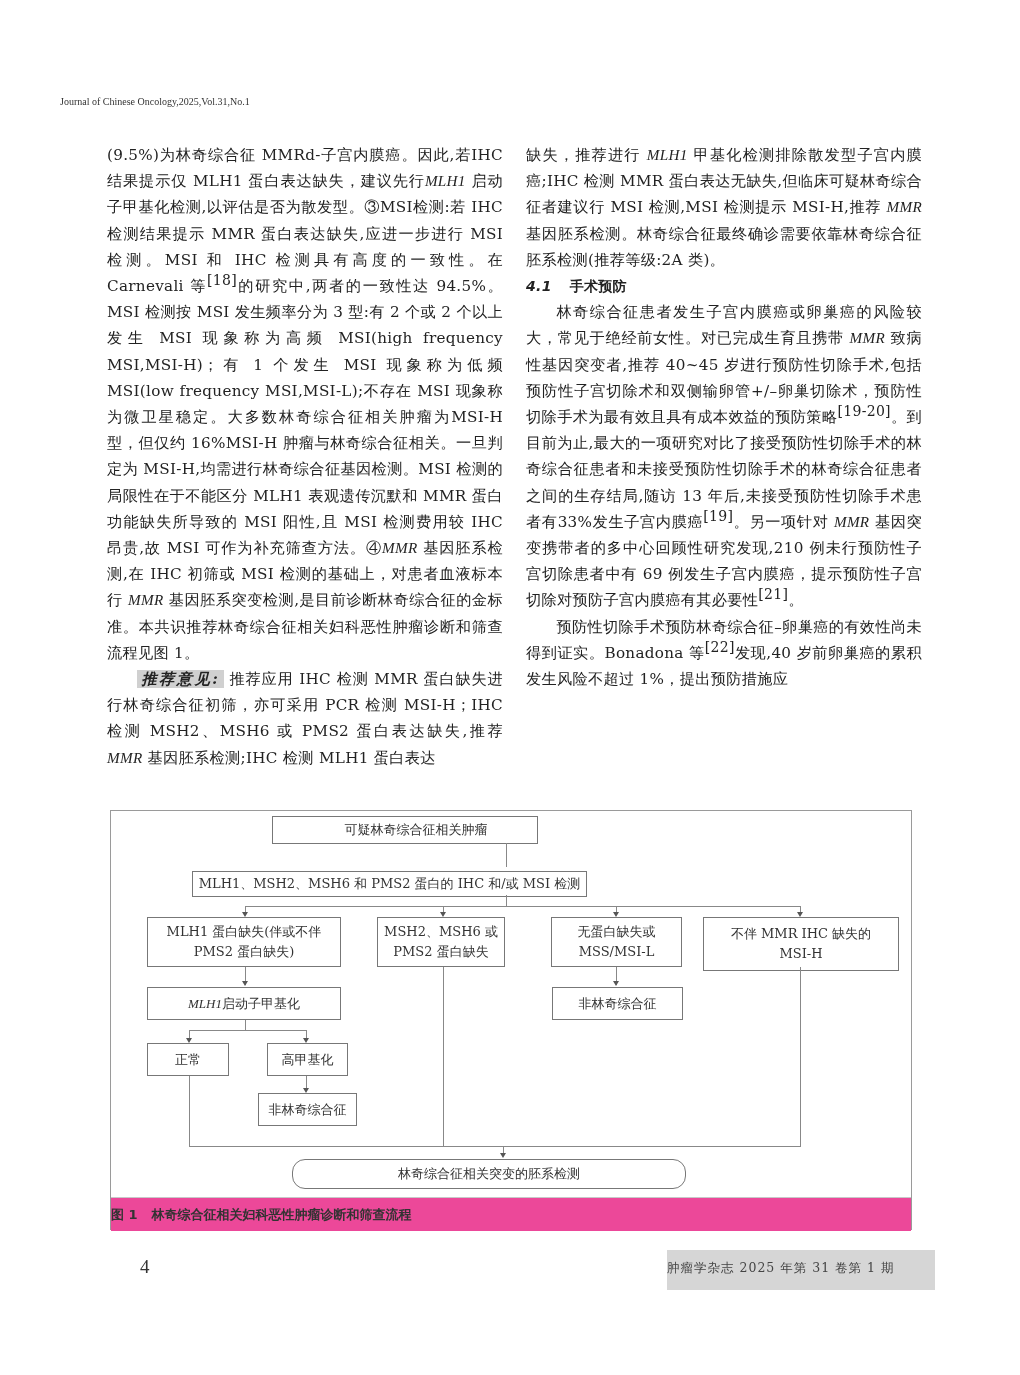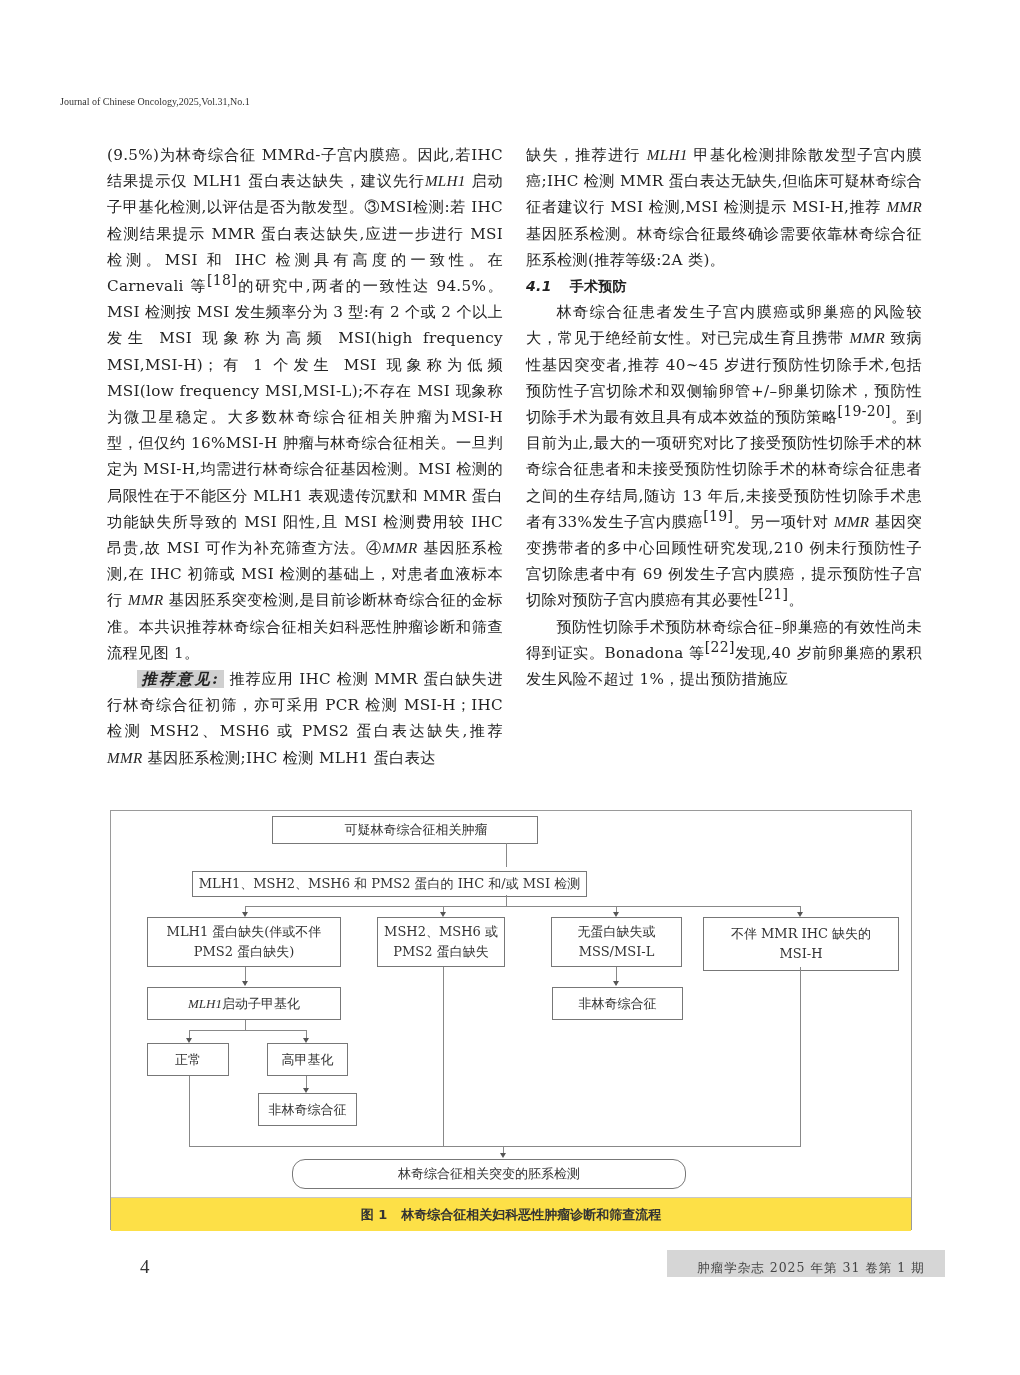--- a/index.html
+++ b/index.html
@@ -24,8 +24,8 @@
   
   .figure{position:absolute;left:110px;top:810px;width:802px;height:420px;
        border:1px solid #9a9a9a;box-sizing:border-box;background:#fff;}
-  .fig-caption{position:absolute;left:0;bottom:0;width:100%;height:33px;background:#fde047;
-       border-top:1px solid #c8c8c8;text-align:center;line-height:33px;font-size:13px;
+  .fig-caption{position:absolute;left:0;bottom:0;width:100%;height:33px;background:#ec4899;
+       border-top:1px solid #c8c8c8;text-align:left;line-height:33px;font-size:13px;
        font-family:"DejaVu Sans","Liberation Sans",sans-serif;font-weight:bold;color:#333;}
   .fig-caption .num{margin-right:14px;}
   .node{position:absolute;border:1px solid #777;box-sizing:border-box;background:#fff;

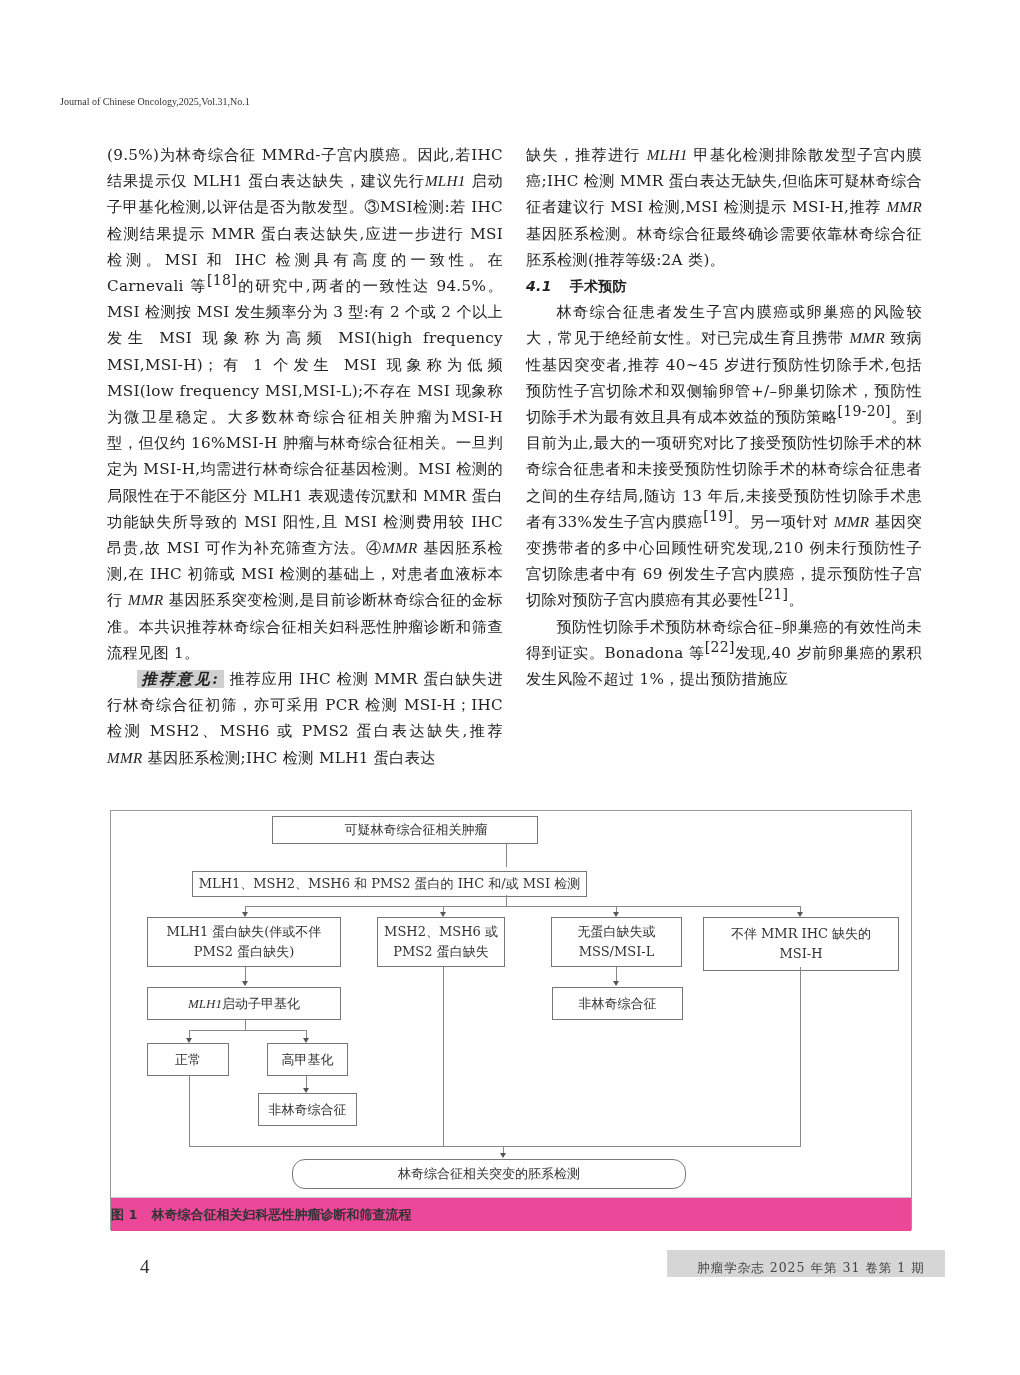--- a/index.html
+++ b/index.html
@@ -37,9 +37,9 @@
        border-right:3px solid transparent;border-top:5px solid #555;}
   .footer-page{position:absolute;left:140px;top:1256px;font-size:19px;
        font-family:"Liberation Serif",serif;color:#333;}
-  .footer-journal{position:absolute;left:667px;top:1250px;width:268px;height:27px;
-       background:#d6d6d6;text-align:center;line-height:35px;font-size:12.5px;color:#444;
-       letter-spacing:1px;padding-left:10px;}
+  .footer-journal{position:absolute;left:667px;top:1250px;width:268px;height:40px;
+       background:#d6d6d6;text-align:left;line-height:35px;font-size:12.5px;color:#444;
+       letter-spacing:1px;}
 </style>
 </head>
 <body>

